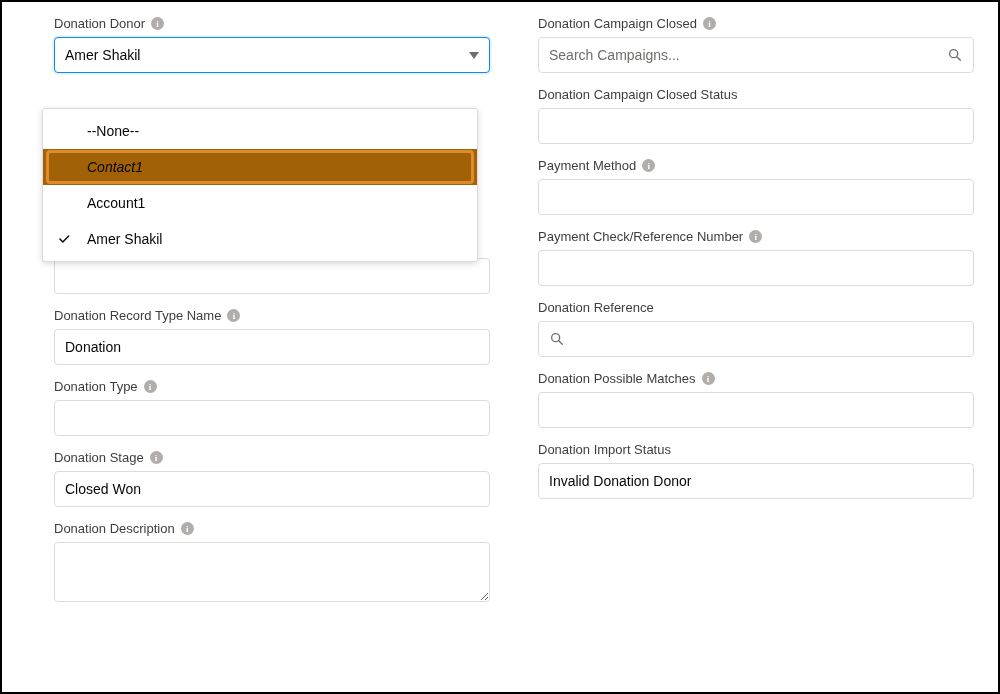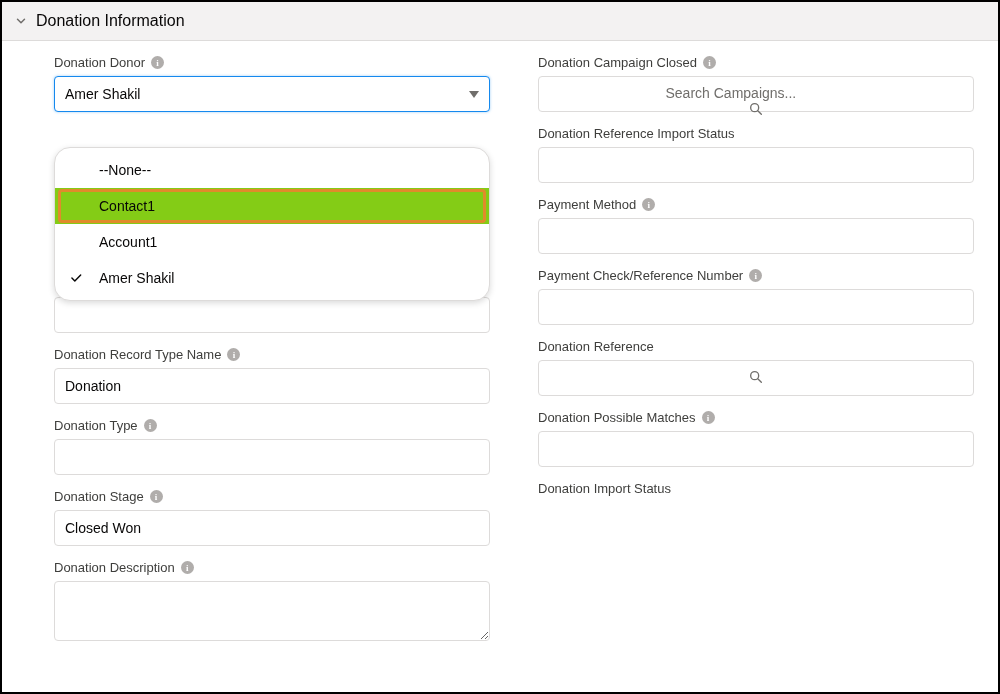--- a/index.html
+++ b/index.html
@@ -139,14 +139,6 @@
 <body>
 
 <div class="container">
-  <div class="section-header">
-    <span class="chevron">
-      <svg viewBox="0 0 24 24" width="14" height="14">
-          <path d="M6 9l6 6 6-6" stroke="#706e6b" stroke-width="2.5" fill="none" stroke-linecap="round" stroke-linejoin="round"></path>
-        </svg>
-    </span>
-    <span class="section-title">Donation Information</span>
-  </div>
 
   <div class="form-body">
 

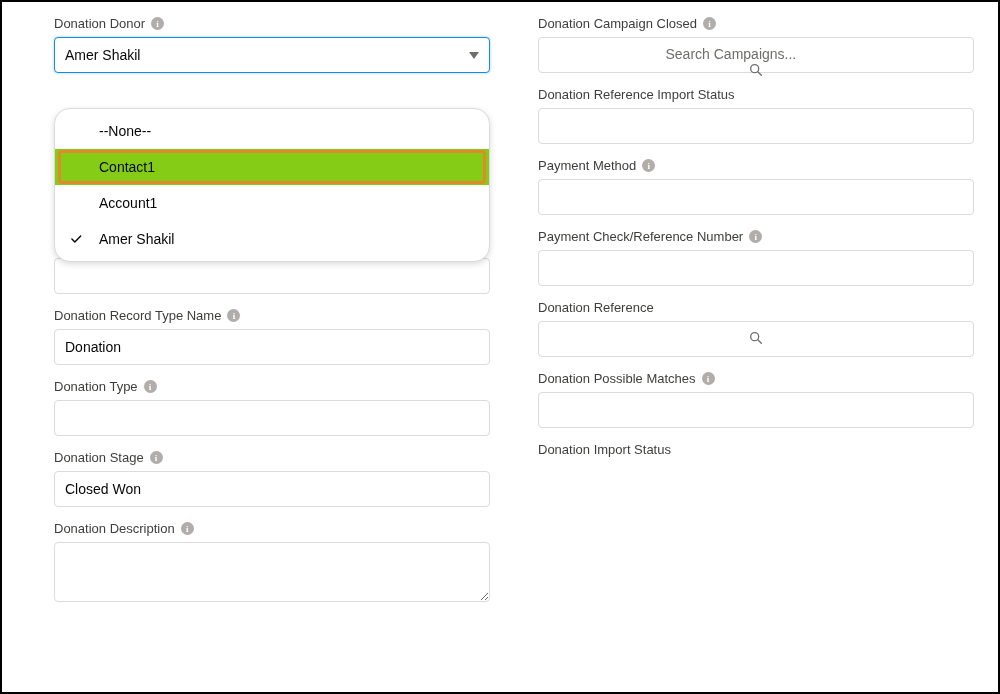--- a/index.html
+++ b/index.html
@@ -87,7 +87,7 @@
     border-top:7px solid #706e6b;
   }
   .lookup {
-    display:flex;align-items:center;justify-content:space-between;flex-direction:column;
+    display:flex;align-items:center;justify-content:space-between;
   }
   .lookup input {
     border:none; outline:none; flex:1; font-size:14px; color:#3e3e3c; background:transparent;

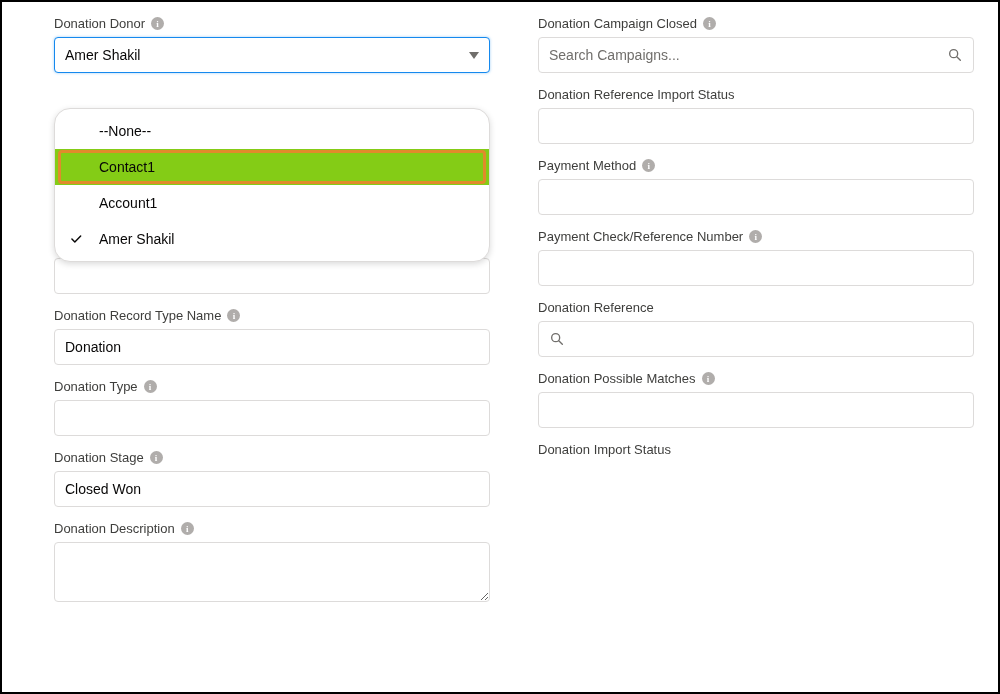--- a/index.html
+++ b/index.html
@@ -219,7 +219,7 @@
 
       <div class="field">
         <div class="field-label">
-          <span>Donation Reference Import Status</span>
+          <span>Donation Campaign Closed Status</span>
         </div>
         <input class="input" value="" style="">
       </div>

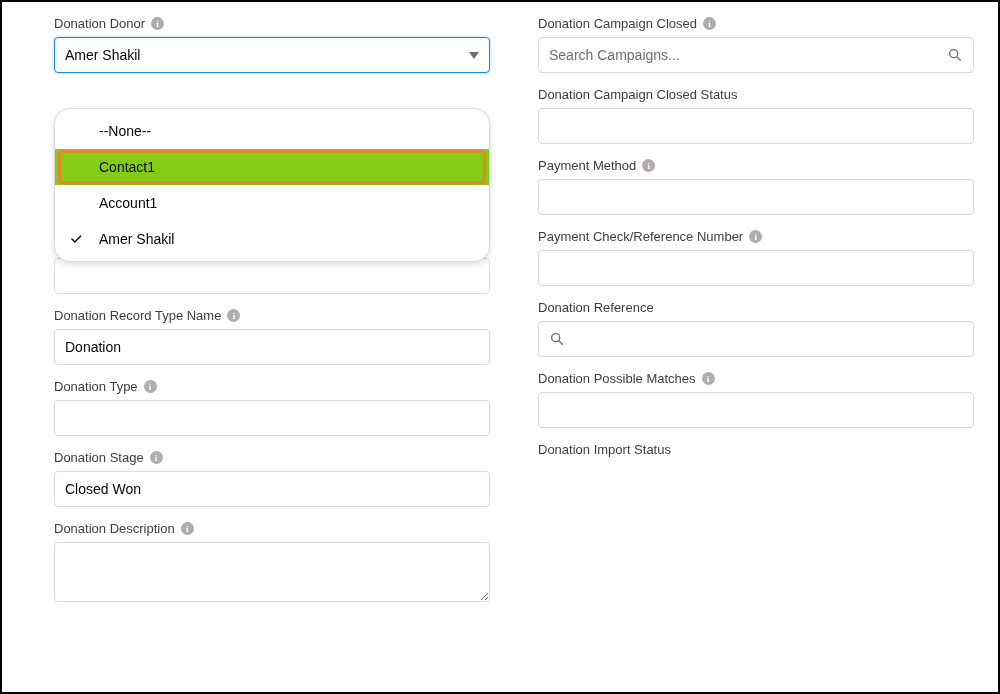--- a/index.html
+++ b/index.html
@@ -100,11 +100,11 @@
   .dropdown {
     position: absolute;
     top: 106px;
-    left: 24px;
+    left: 12px;
     width: calc(50% - 48px);
     background: #fff;
     border: 1px solid #dddbda;
-    border-radius: 16px;
+    border-radius: 3px;
     box-shadow: 0 2px 6px rgba(0,0,0,0.15);
     z-index: 10;
     padding: 4px 0;

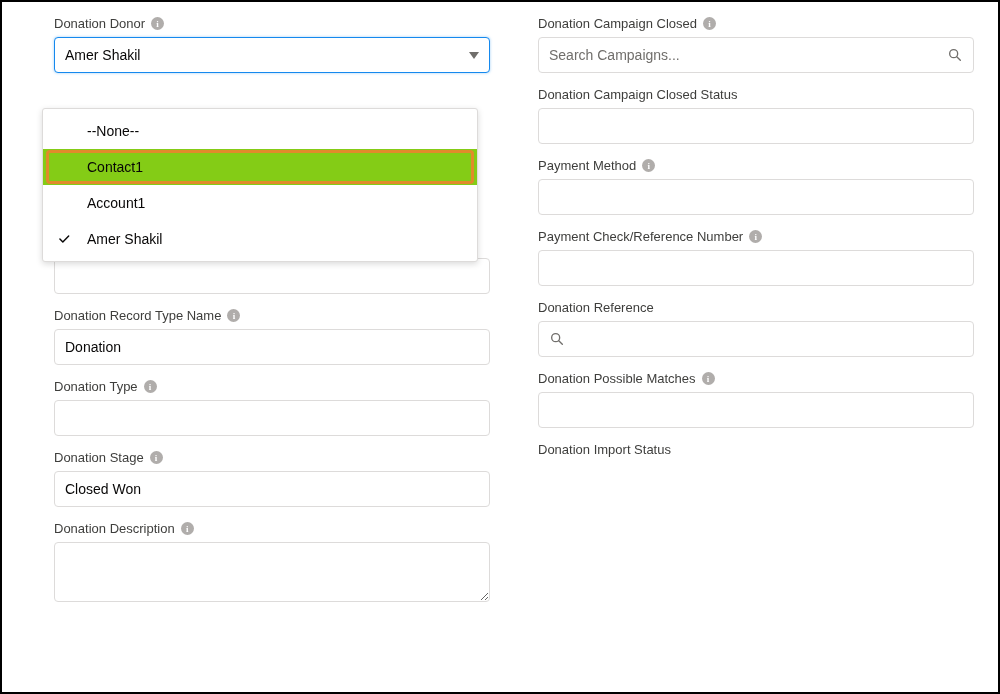--- a/index.html
+++ b/index.html
@@ -117,7 +117,8 @@
     position:relative;
   }
   .dropdown-item.highlighted {
-    background:#84cc16;
+    background:#a16207;
+    font-style:italic;
   }
   .dropdown-item.highlighted::before{
     content:"";

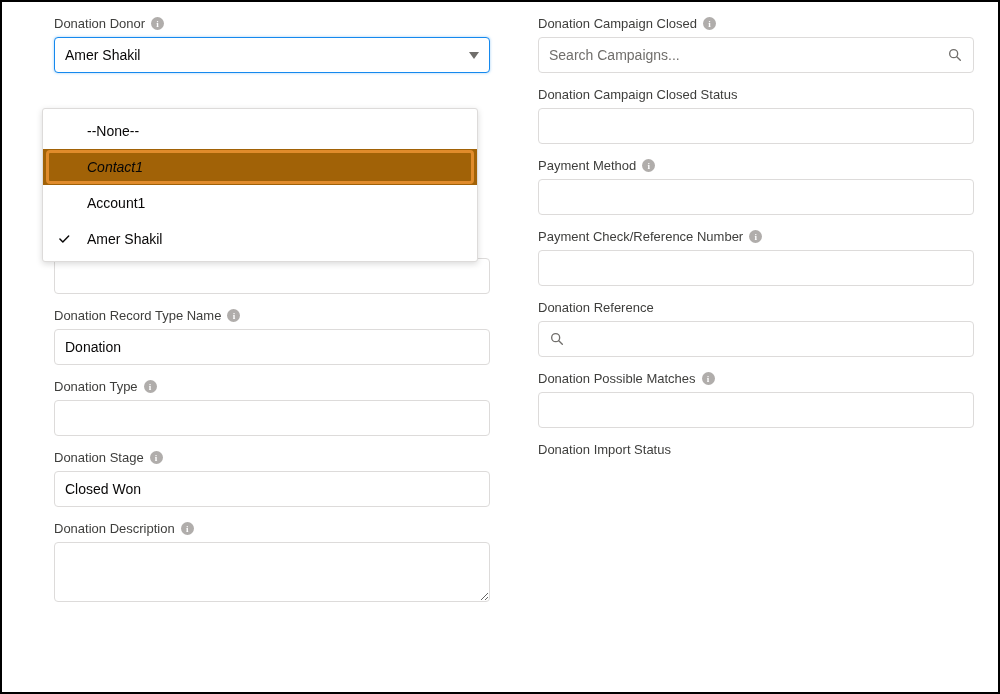--- a/index.html
+++ b/index.html
@@ -267,6 +267,7 @@
         <div class="field-label">
           <span>Donation Import Status</span>
         </div>
+        <input class="input" value="Invalid Donation Donor" style="">
       </div>
     </div>
 

